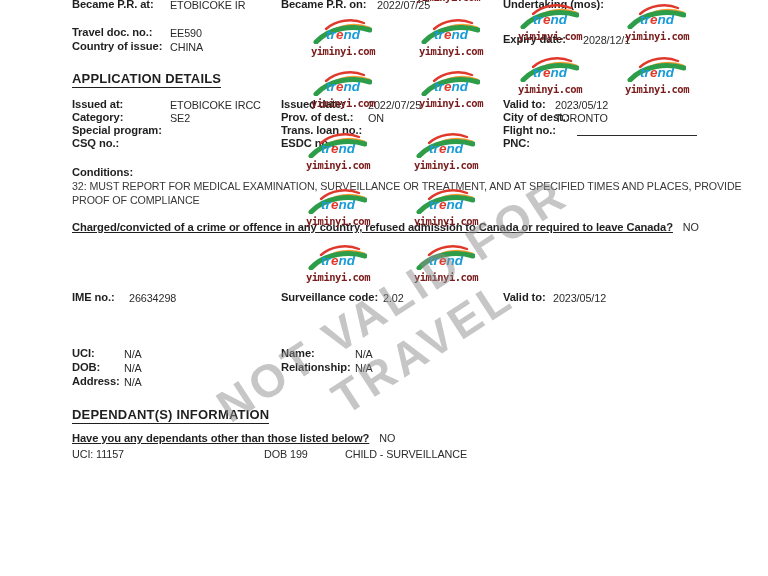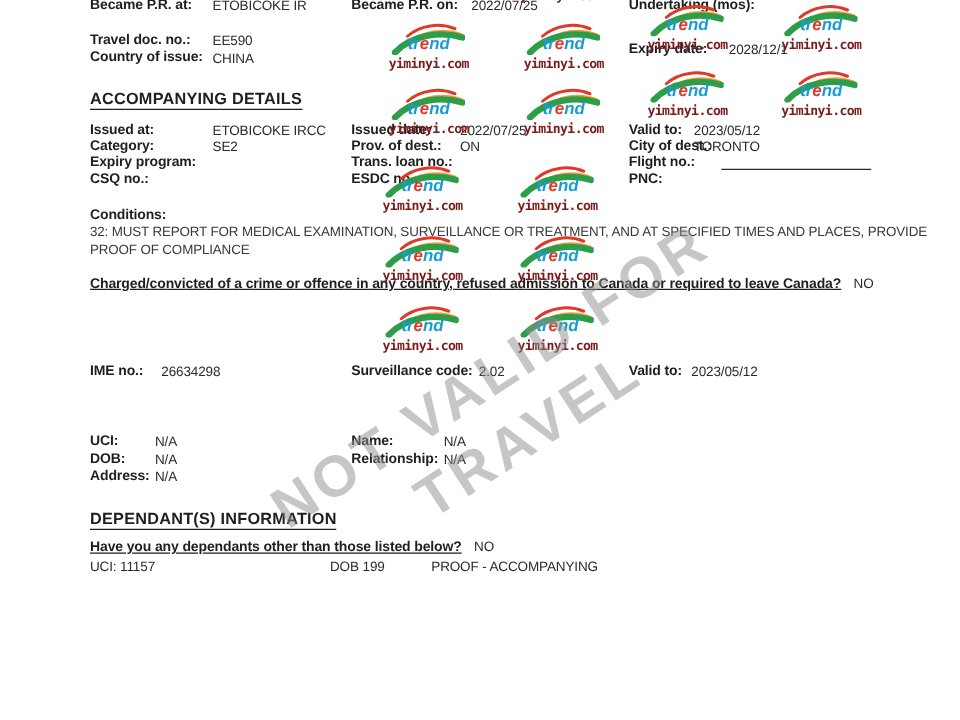--- a/index.html
+++ b/index.html
@@ -180,7 +180,7 @@
   <span class="t lbl" style="left:72px;top:40px">Country of issue:</span>
   <span class="t val" style="left:170px;top:41px">CHINA</span>
 
-  <span class="h" style="left:72px;top:71px">ACCOMPANYING DETAILS</span>
+  <span class="h" style="left:72px;top:71px">APPLICATION DETAILS</span>
 
   <span class="t lbl" style="left:72px;top:98px">Issued at:</span>
   <span class="t val" style="left:170px;top:99px">ETOBICOKE IRCC</span>

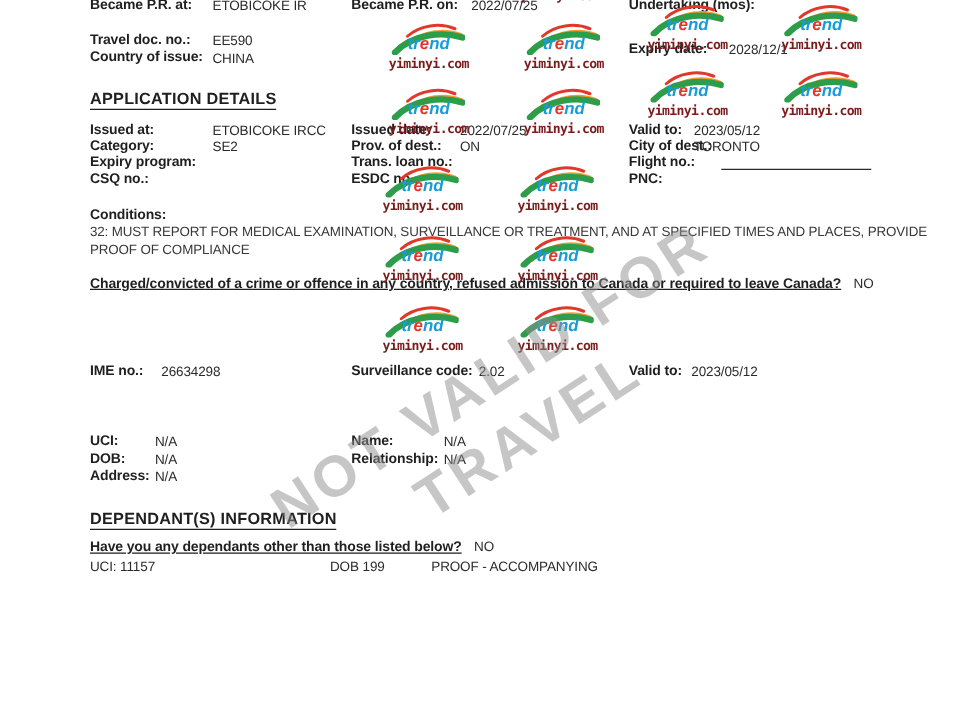--- a/index.html
+++ b/index.html
@@ -196,7 +196,7 @@
   <span class="t lbl" style="left:503px;top:111px">City of dest.:</span>
   <span class="t val" style="left:555px;top:112px">TORONTO</span>
 
-  <span class="t lbl" style="left:72px;top:124px">Expiry program:</span>
+  <span class="t lbl" style="left:72px;top:124px">Special program:</span>
   <span class="t lbl" style="left:281px;top:124px">Trans. loan no.:</span>
   <span class="t lbl" style="left:503px;top:124px">Flight no.:</span>
   <div class="blank-line" style="left:577px;top:122px;width:120px;height:13px"></div>

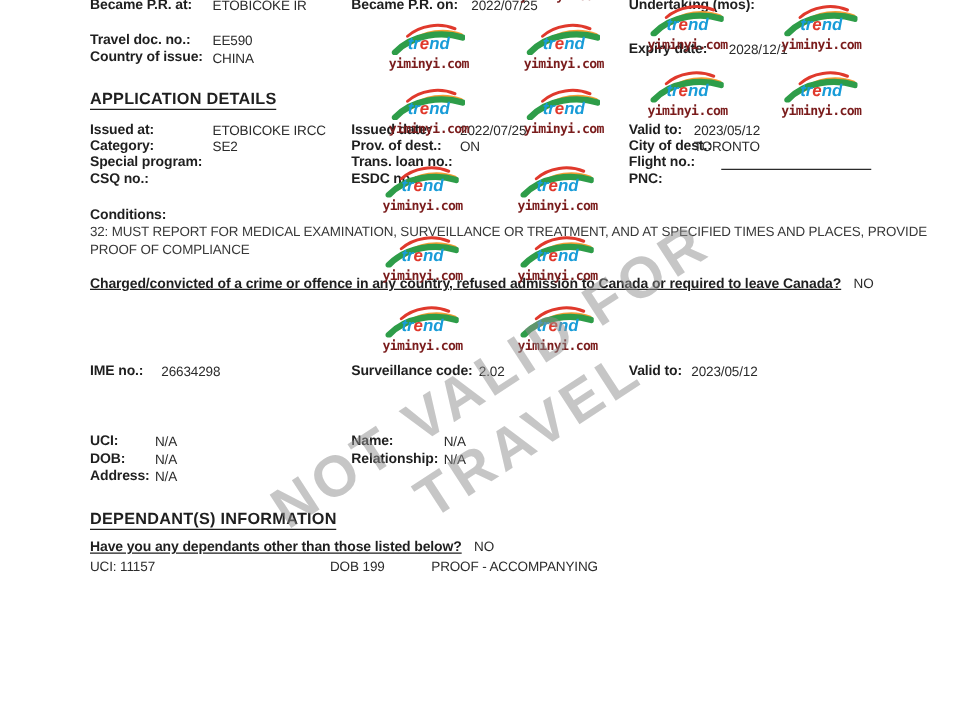--- a/index.html
+++ b/index.html
@@ -239,7 +239,7 @@
   </div>
   <span class="t val" style="left:72px;top:448px">UCI: 11157</span>
   <span class="t val" style="left:264px;top:448px">DOB 199</span>
-  <span class="t val" style="left:345px;top:448px">PROOF - ACCOMPANYING</span>
+  <span class="t val" style="left:345px;top:448px">CHILD - SURVEILLANCE</span>
 
 </div>
 

